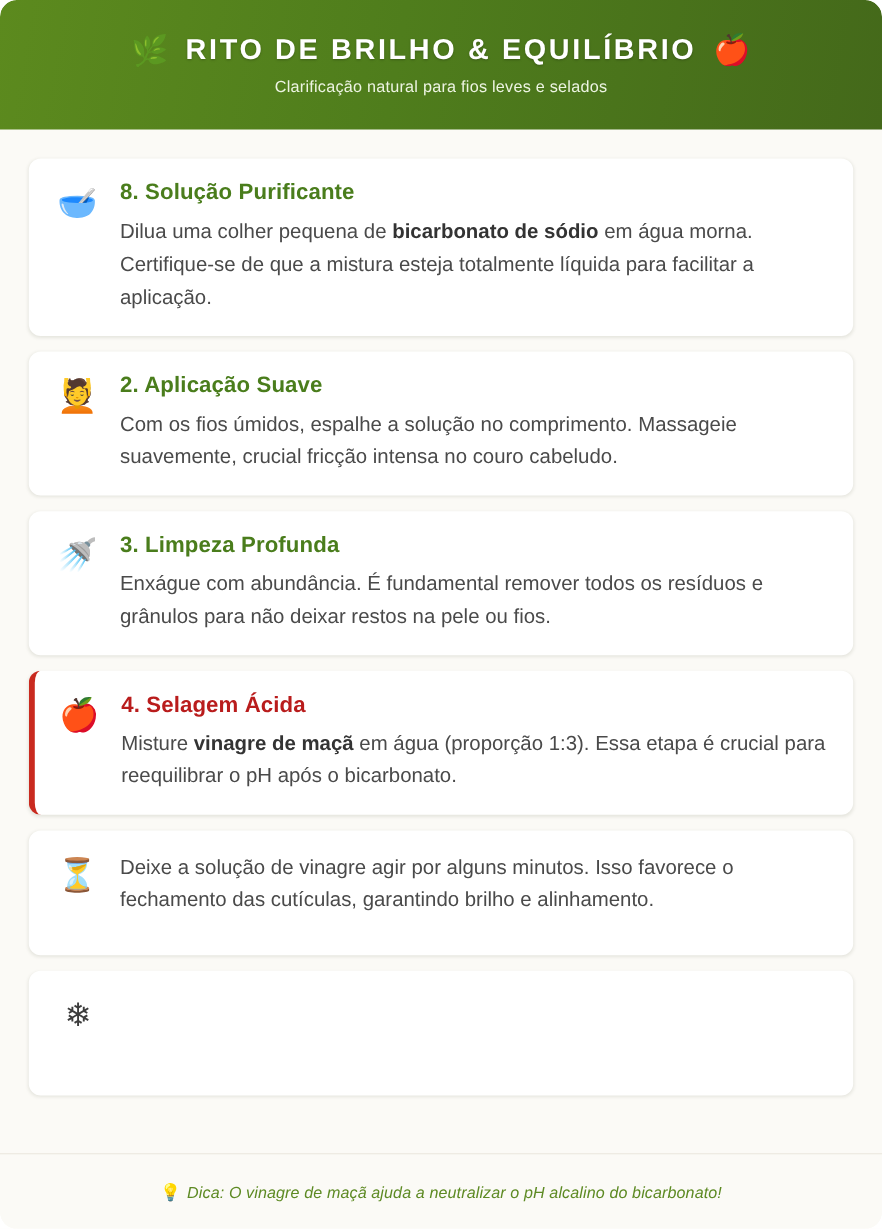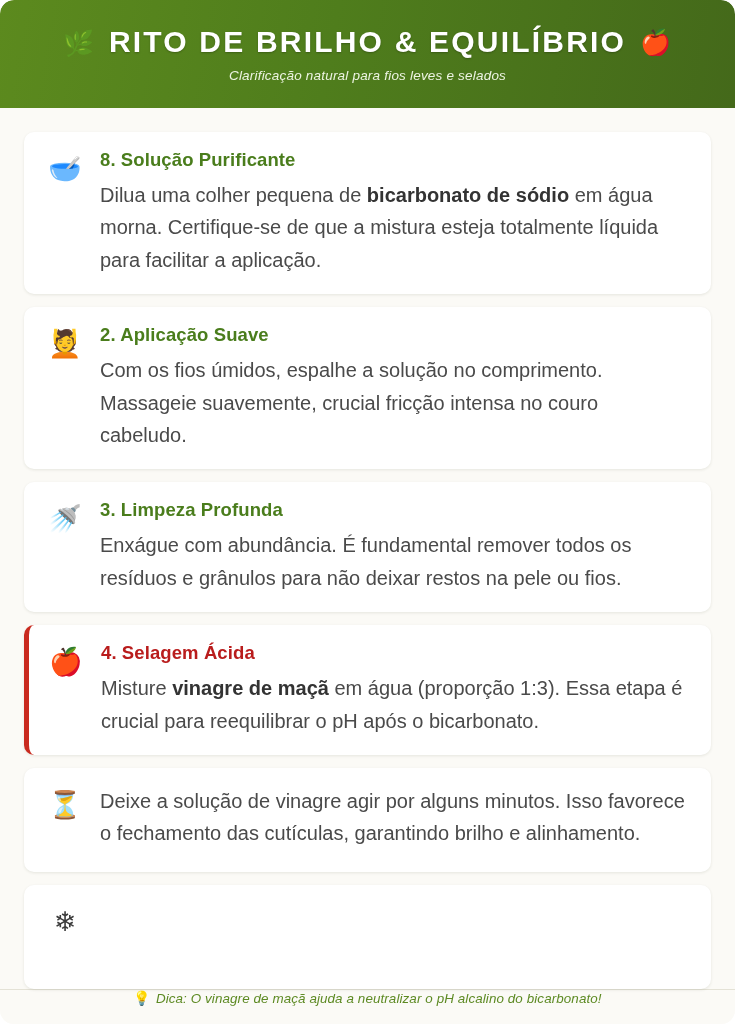--- a/index.html
+++ b/index.html
@@ -46,7 +46,7 @@
   }
   .header-title {
     color: #ffffff;
-    font-size: 30px;
+    font-size: 24px;
     font-weight: bold;
     letter-spacing: 2.2px;
     text-shadow: 0 1px 2px rgba(0,0,0,.25);

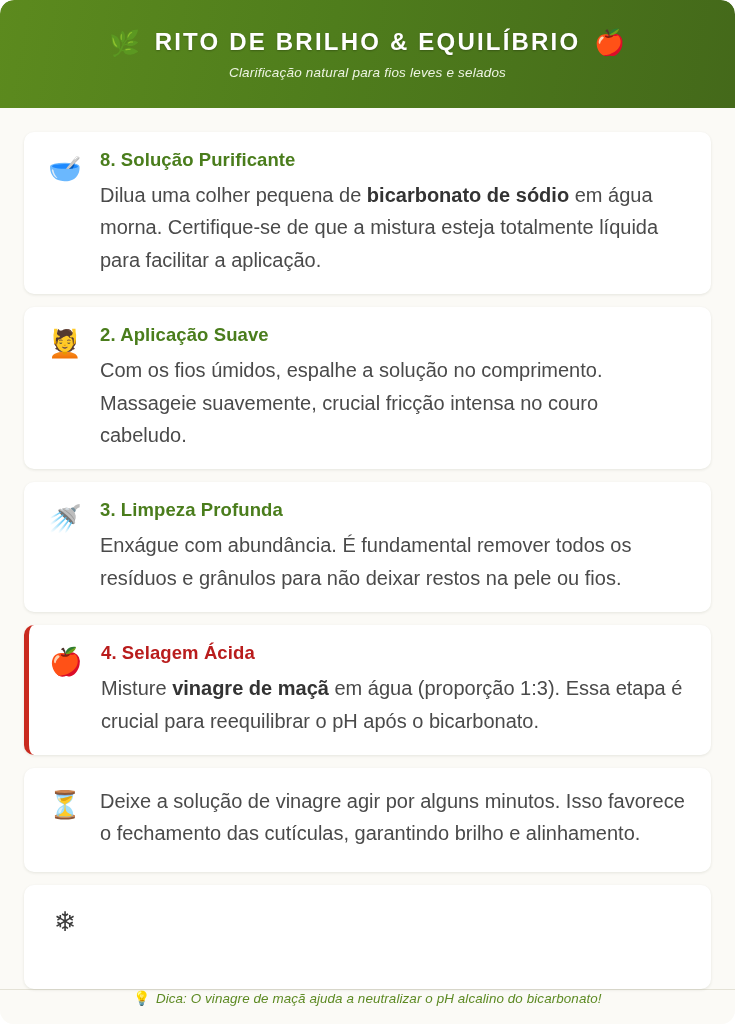--- a/index.html
+++ b/index.html
@@ -61,7 +61,6 @@
     margin-top: 9px;
     color: #edf4e2;
     font-size: 13.5px;
-    font-style: italic;
     letter-spacing: .2px;
   }
 

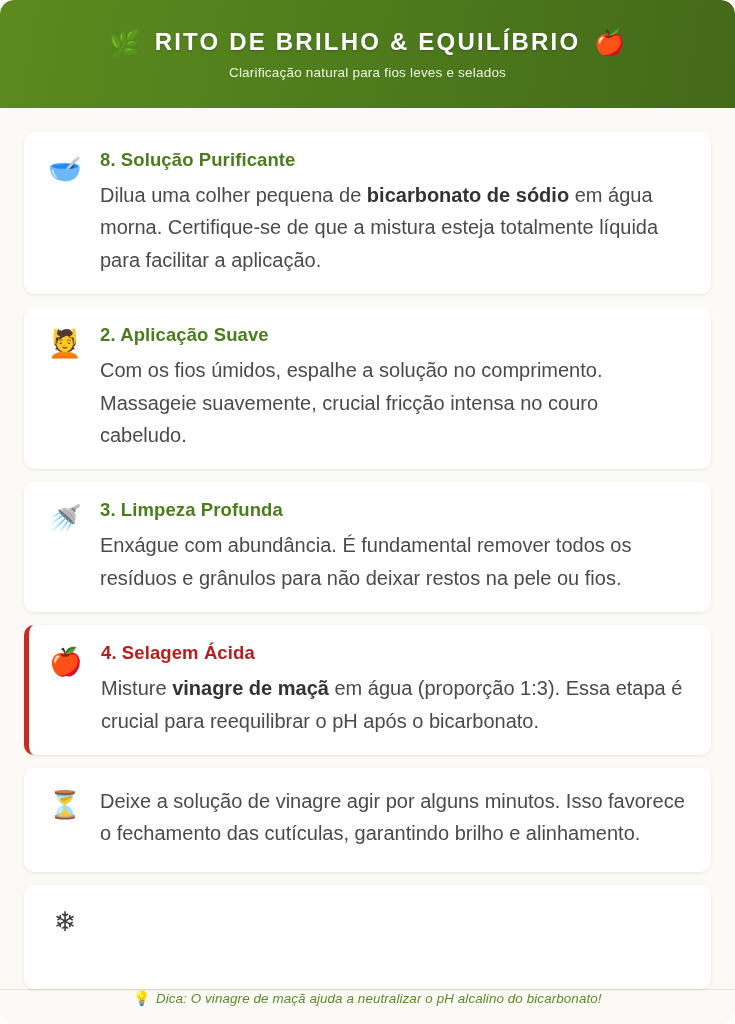--- a/index.html
+++ b/index.html
@@ -113,7 +113,7 @@
     color: #b91c1c;
   }
   .step-text {
-    font-size: 20px;
+    font-size: 17px;
     line-height: 1.62;
     color: #4a4a4a;
     margin: 0;

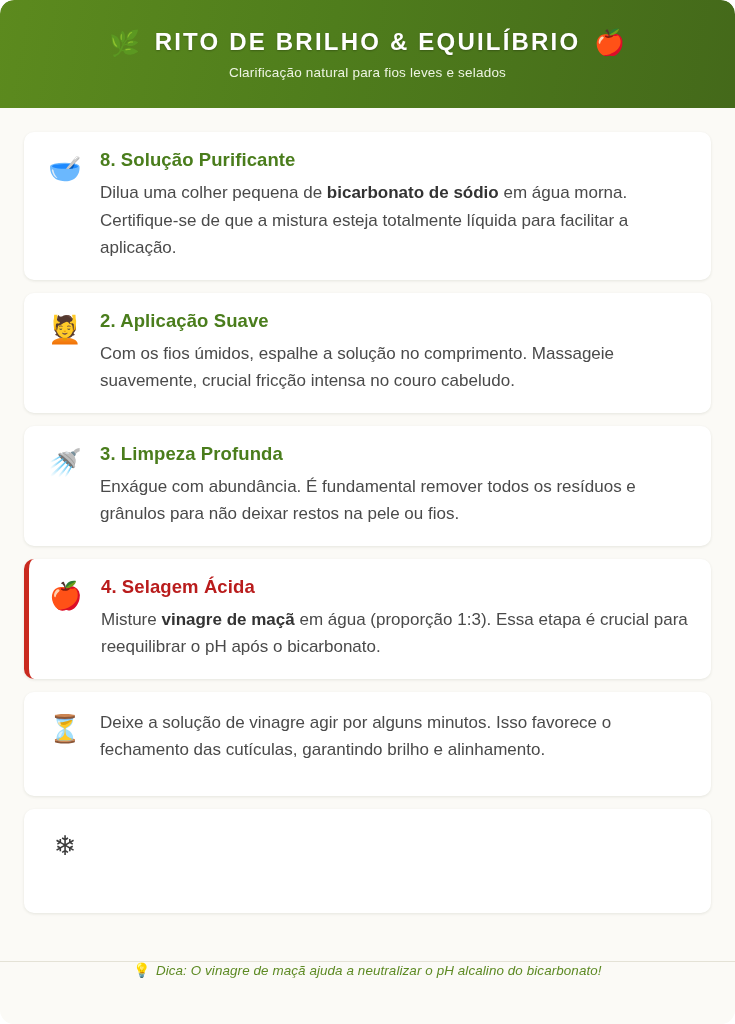--- a/index.html
+++ b/index.html
@@ -128,7 +128,7 @@
     flex: 0 0 62px;
     border-top: 1px solid #e4e2d6;
     display: flex;
-    align-items: flex-start;
+    align-items: center;
     justify-content: center;
     background: #fbfaf6;
     border-radius: 0 0 14px 14px;

